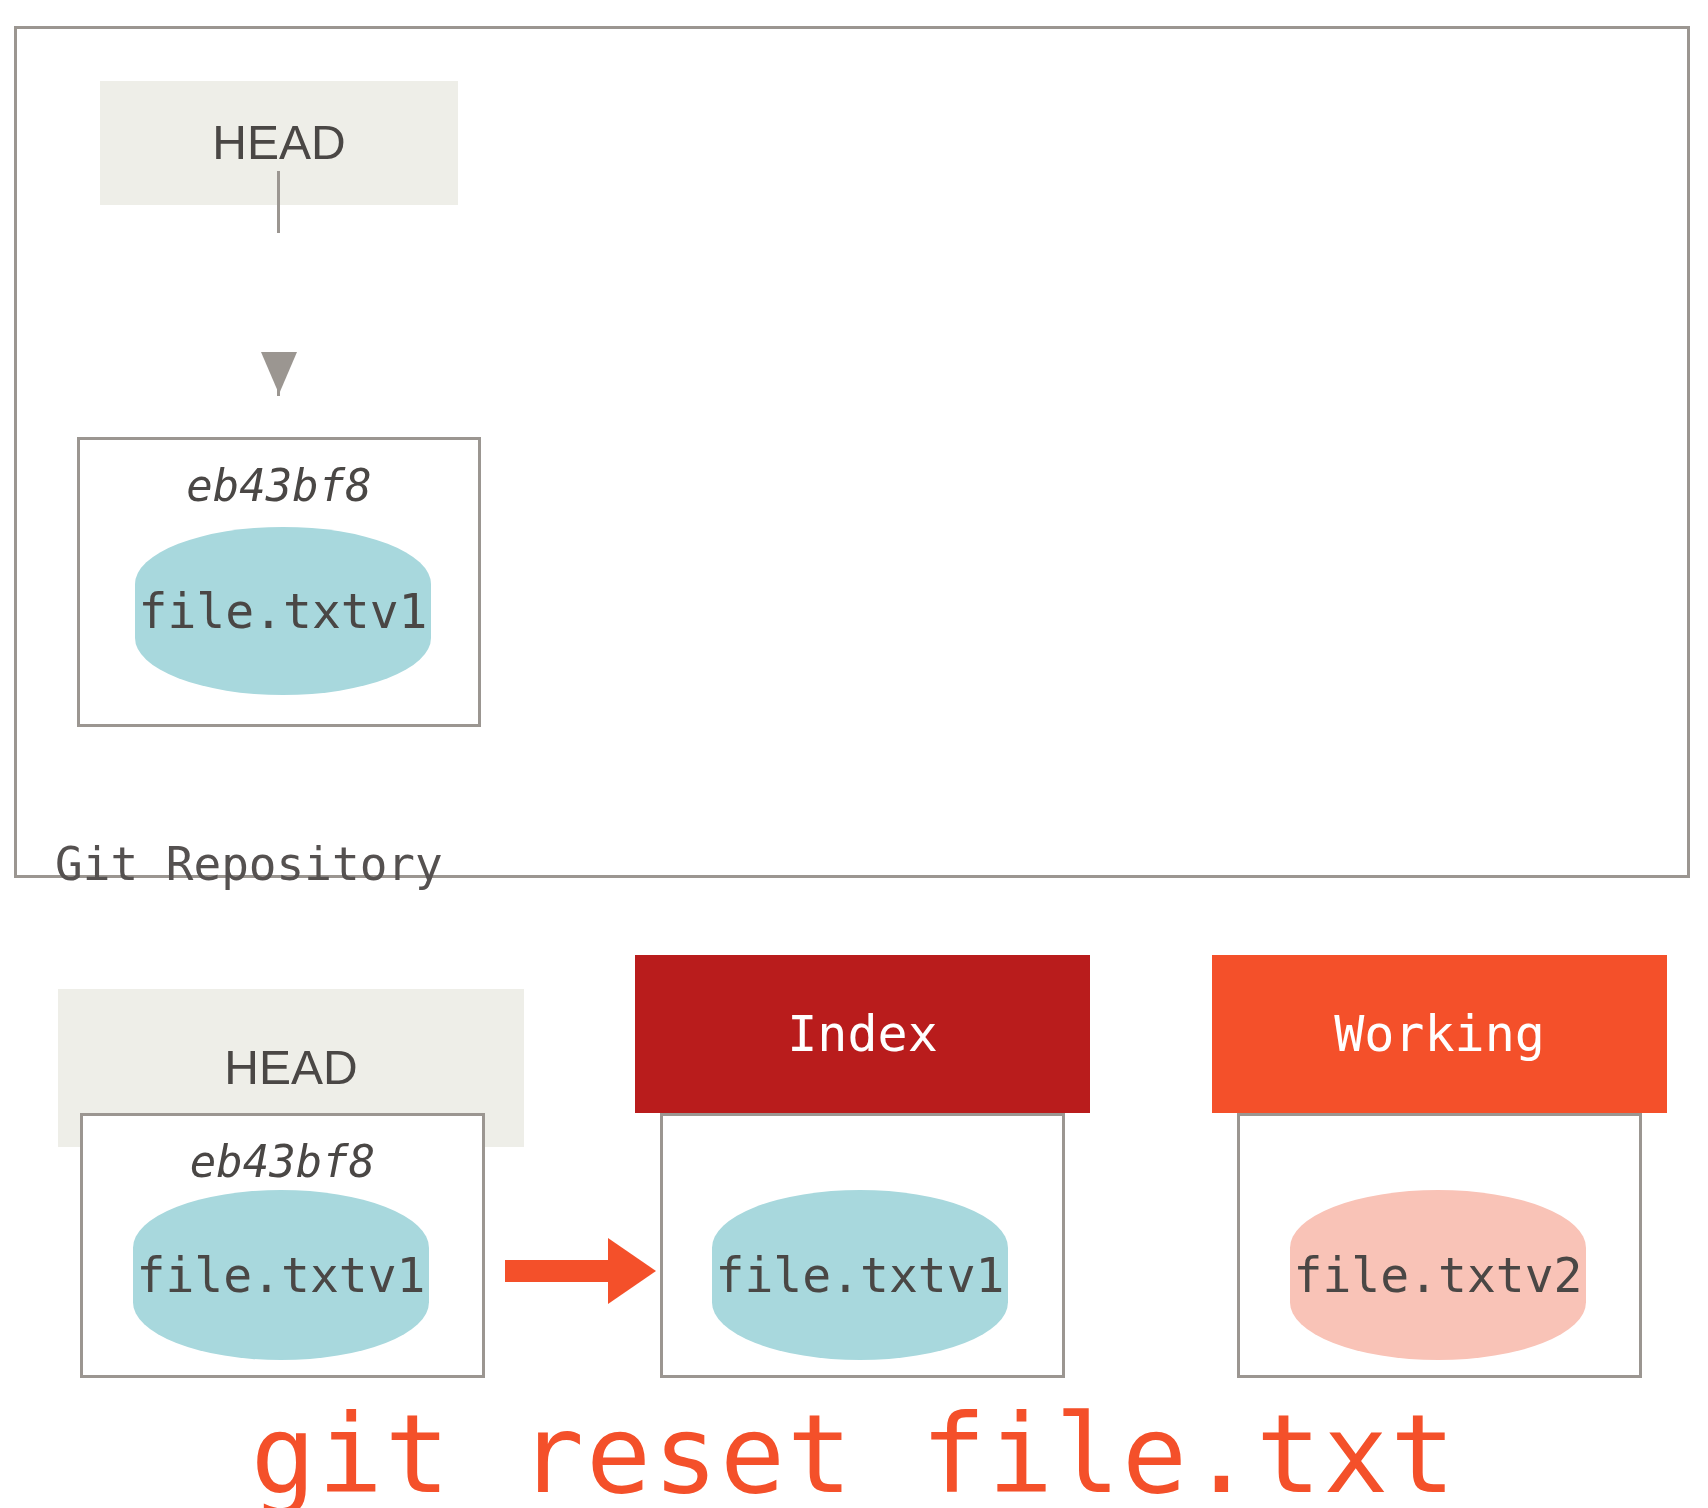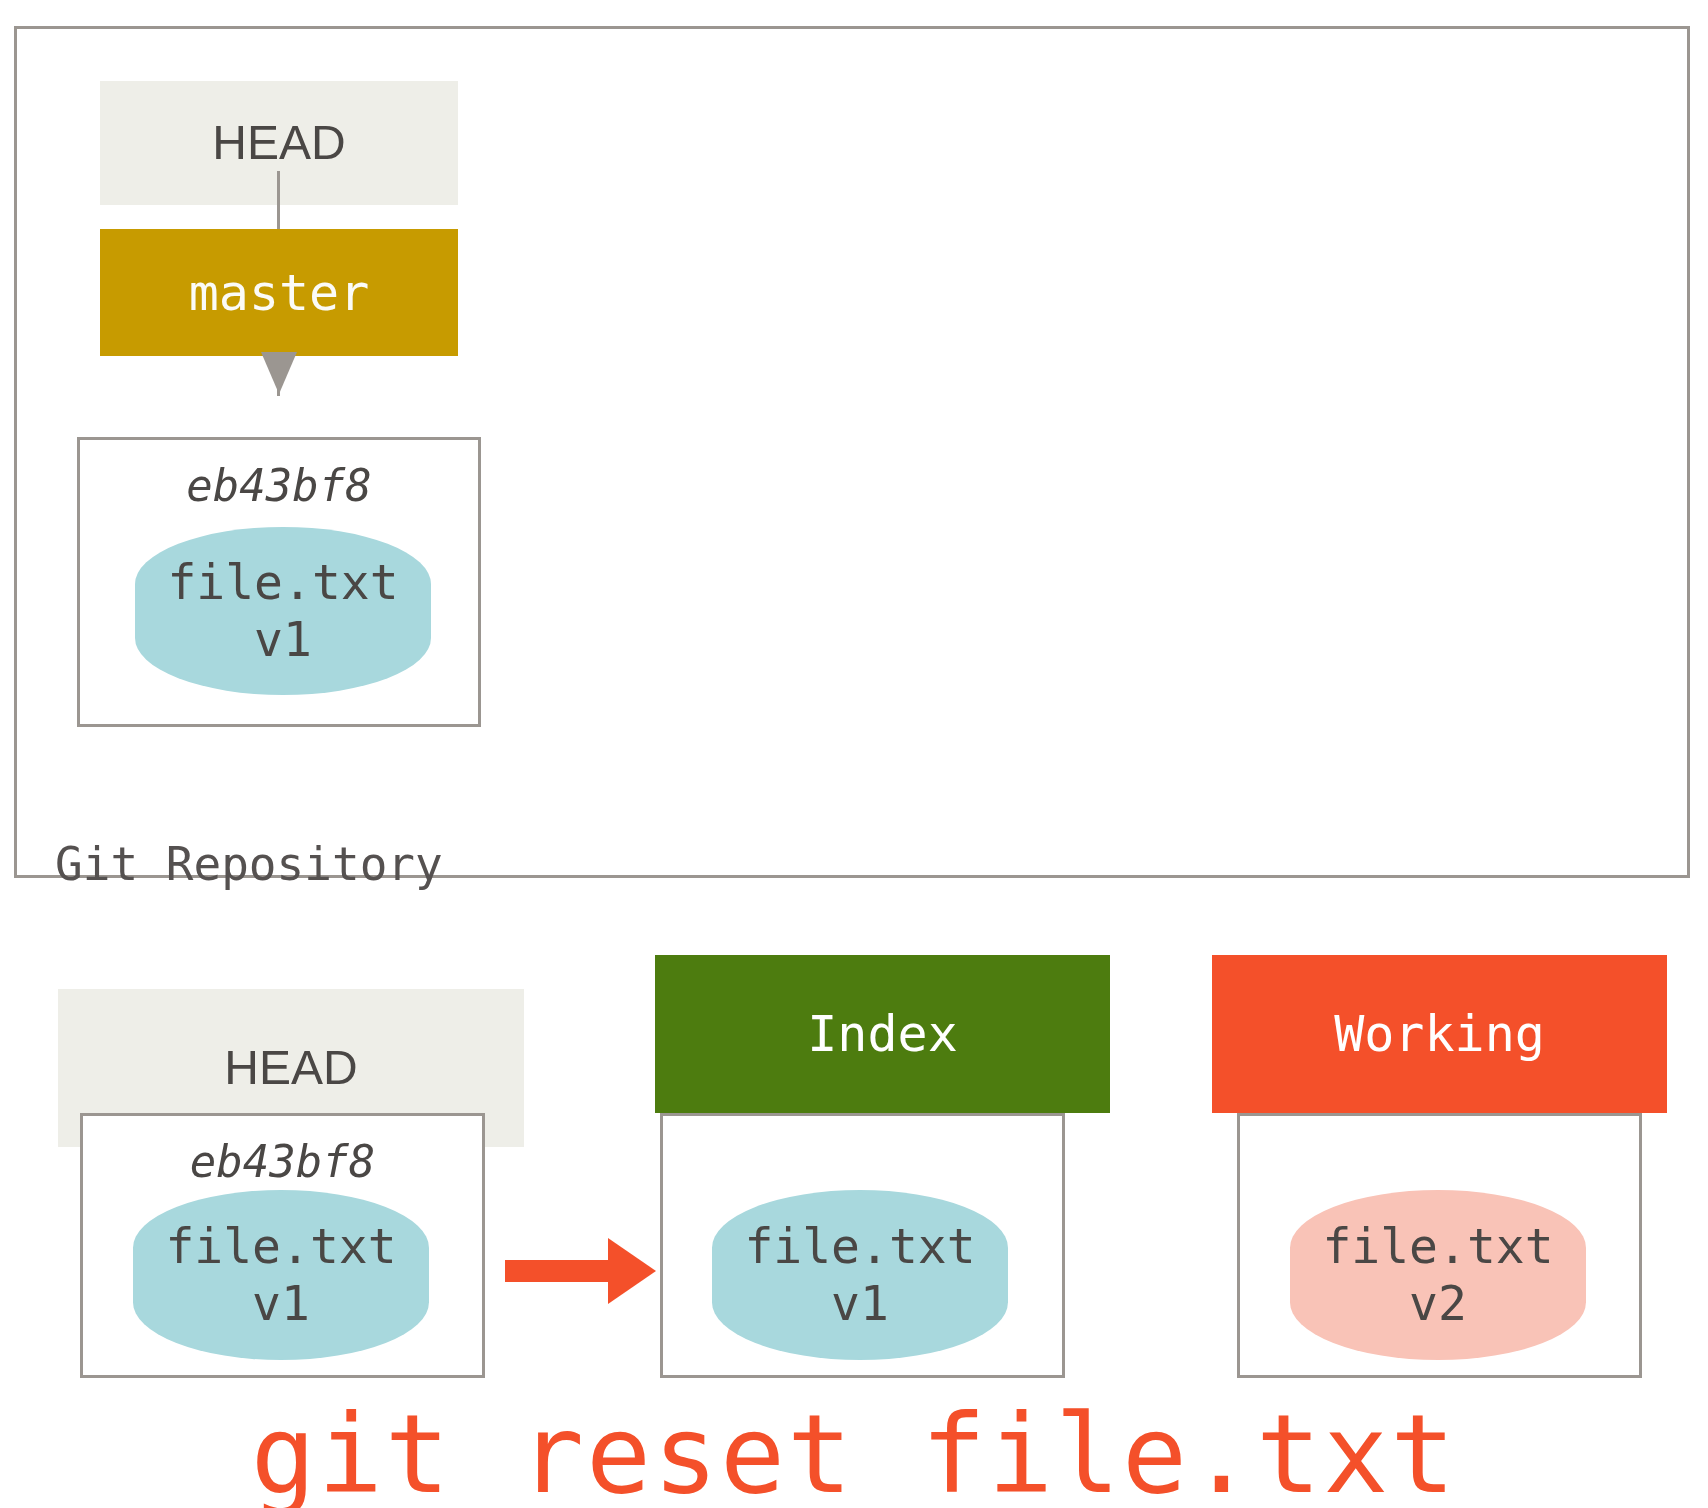--- a/index.html
+++ b/index.html
@@ -161,7 +161,6 @@
 
   <div class="conn-line" style="left:277px; top:171px; height:62px;"></div>
 
-  <div class="chip chip-master" style="left:100px; top:229px; width:358px; height:127px;">master</div>
 
   <div class="conn-line" style="left:277px; top:356px; height:40px;"></div>
   <div class="arrow-down" style="left:261px; top:352px;"></div>

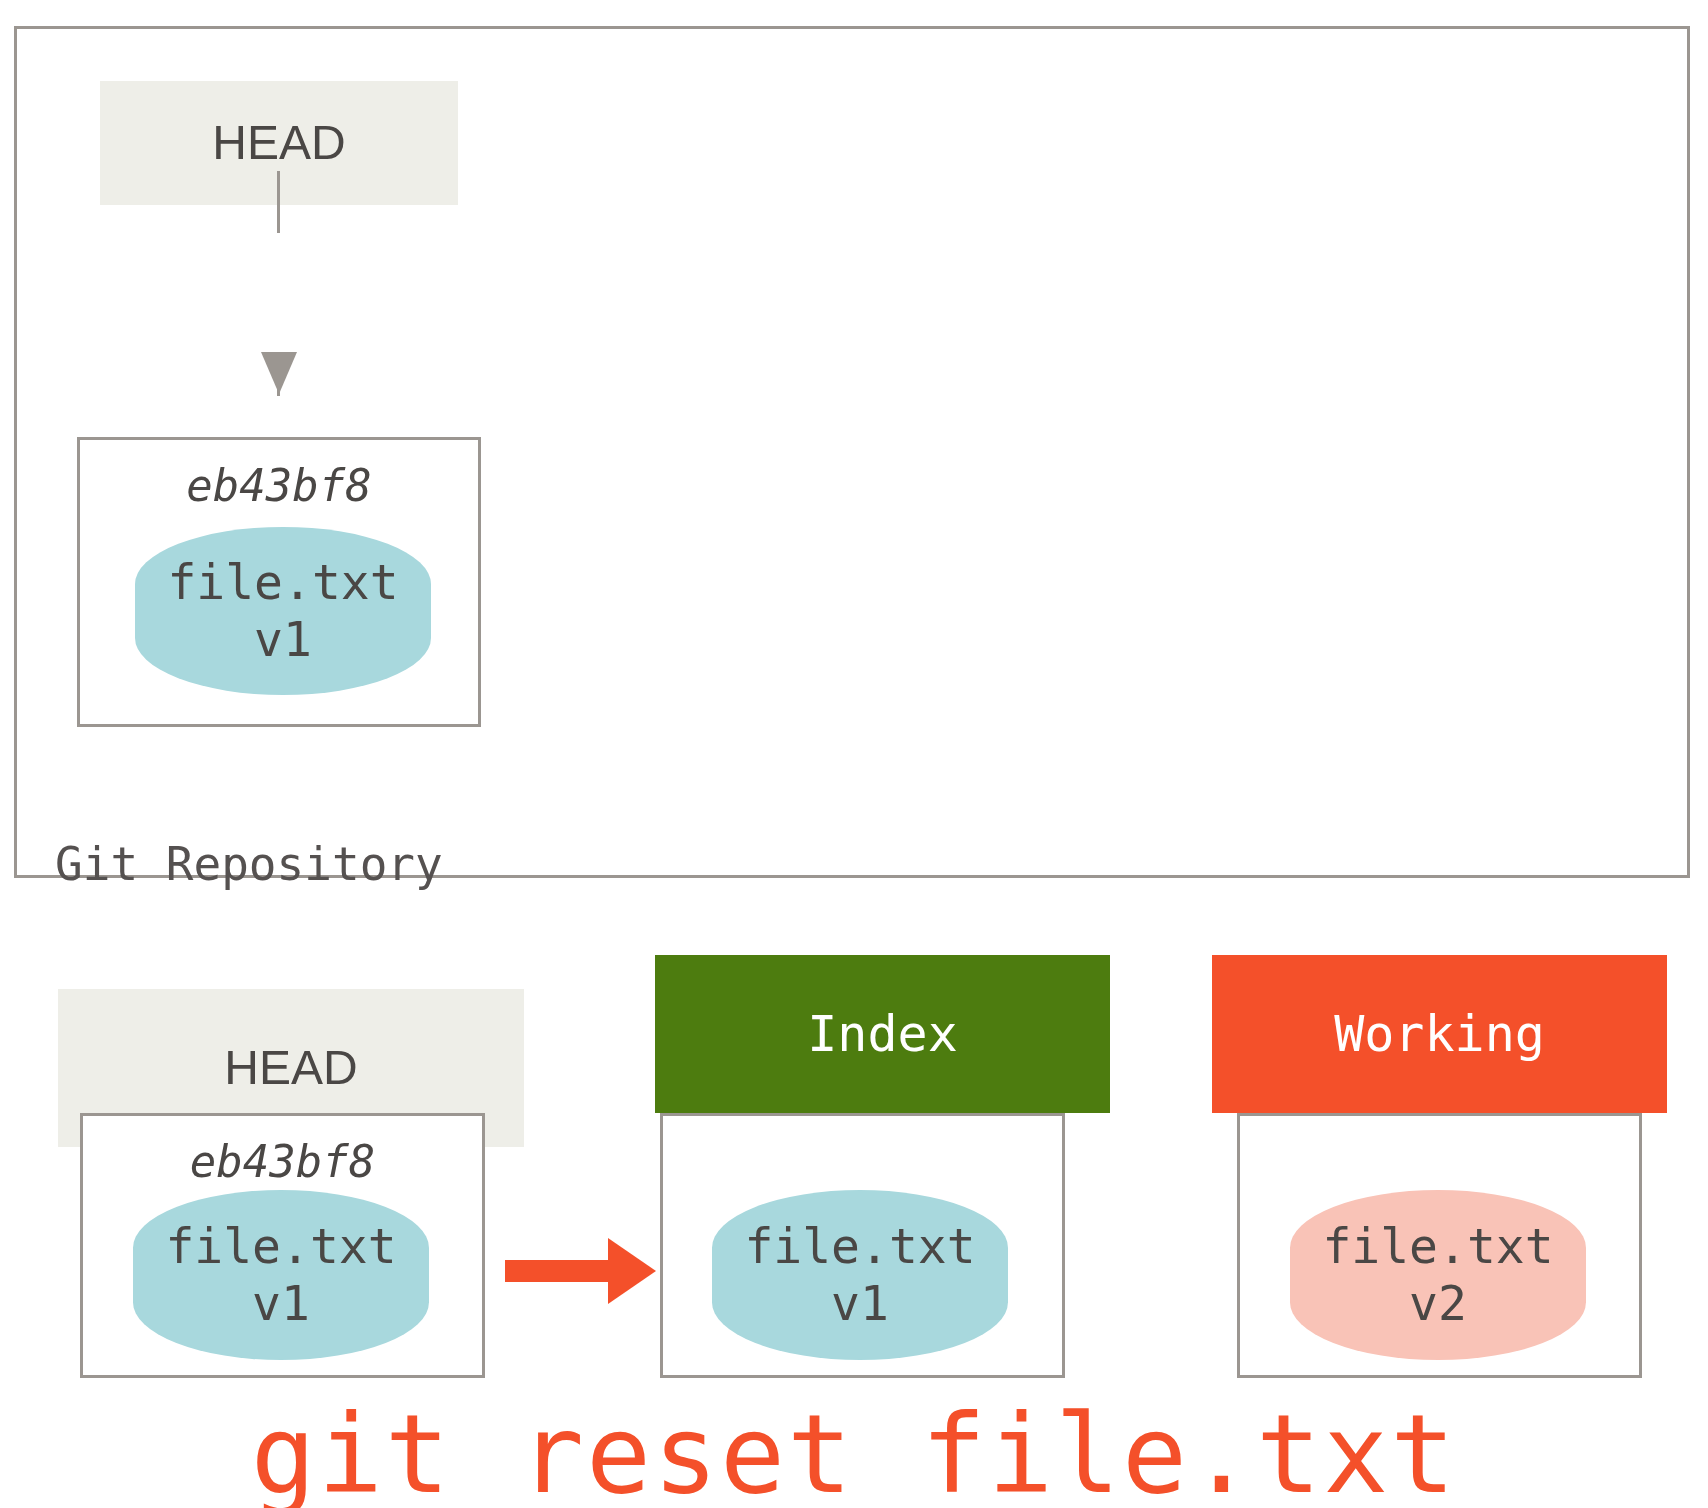--- a/index.html
+++ b/index.html
@@ -94,7 +94,7 @@
   .blob {
     position: absolute;
     display: flex;
-    flex-direction: column;
+    flex-direction: row;
     align-items: center;
     justify-content: center;
     border-radius: 50% / 34%;

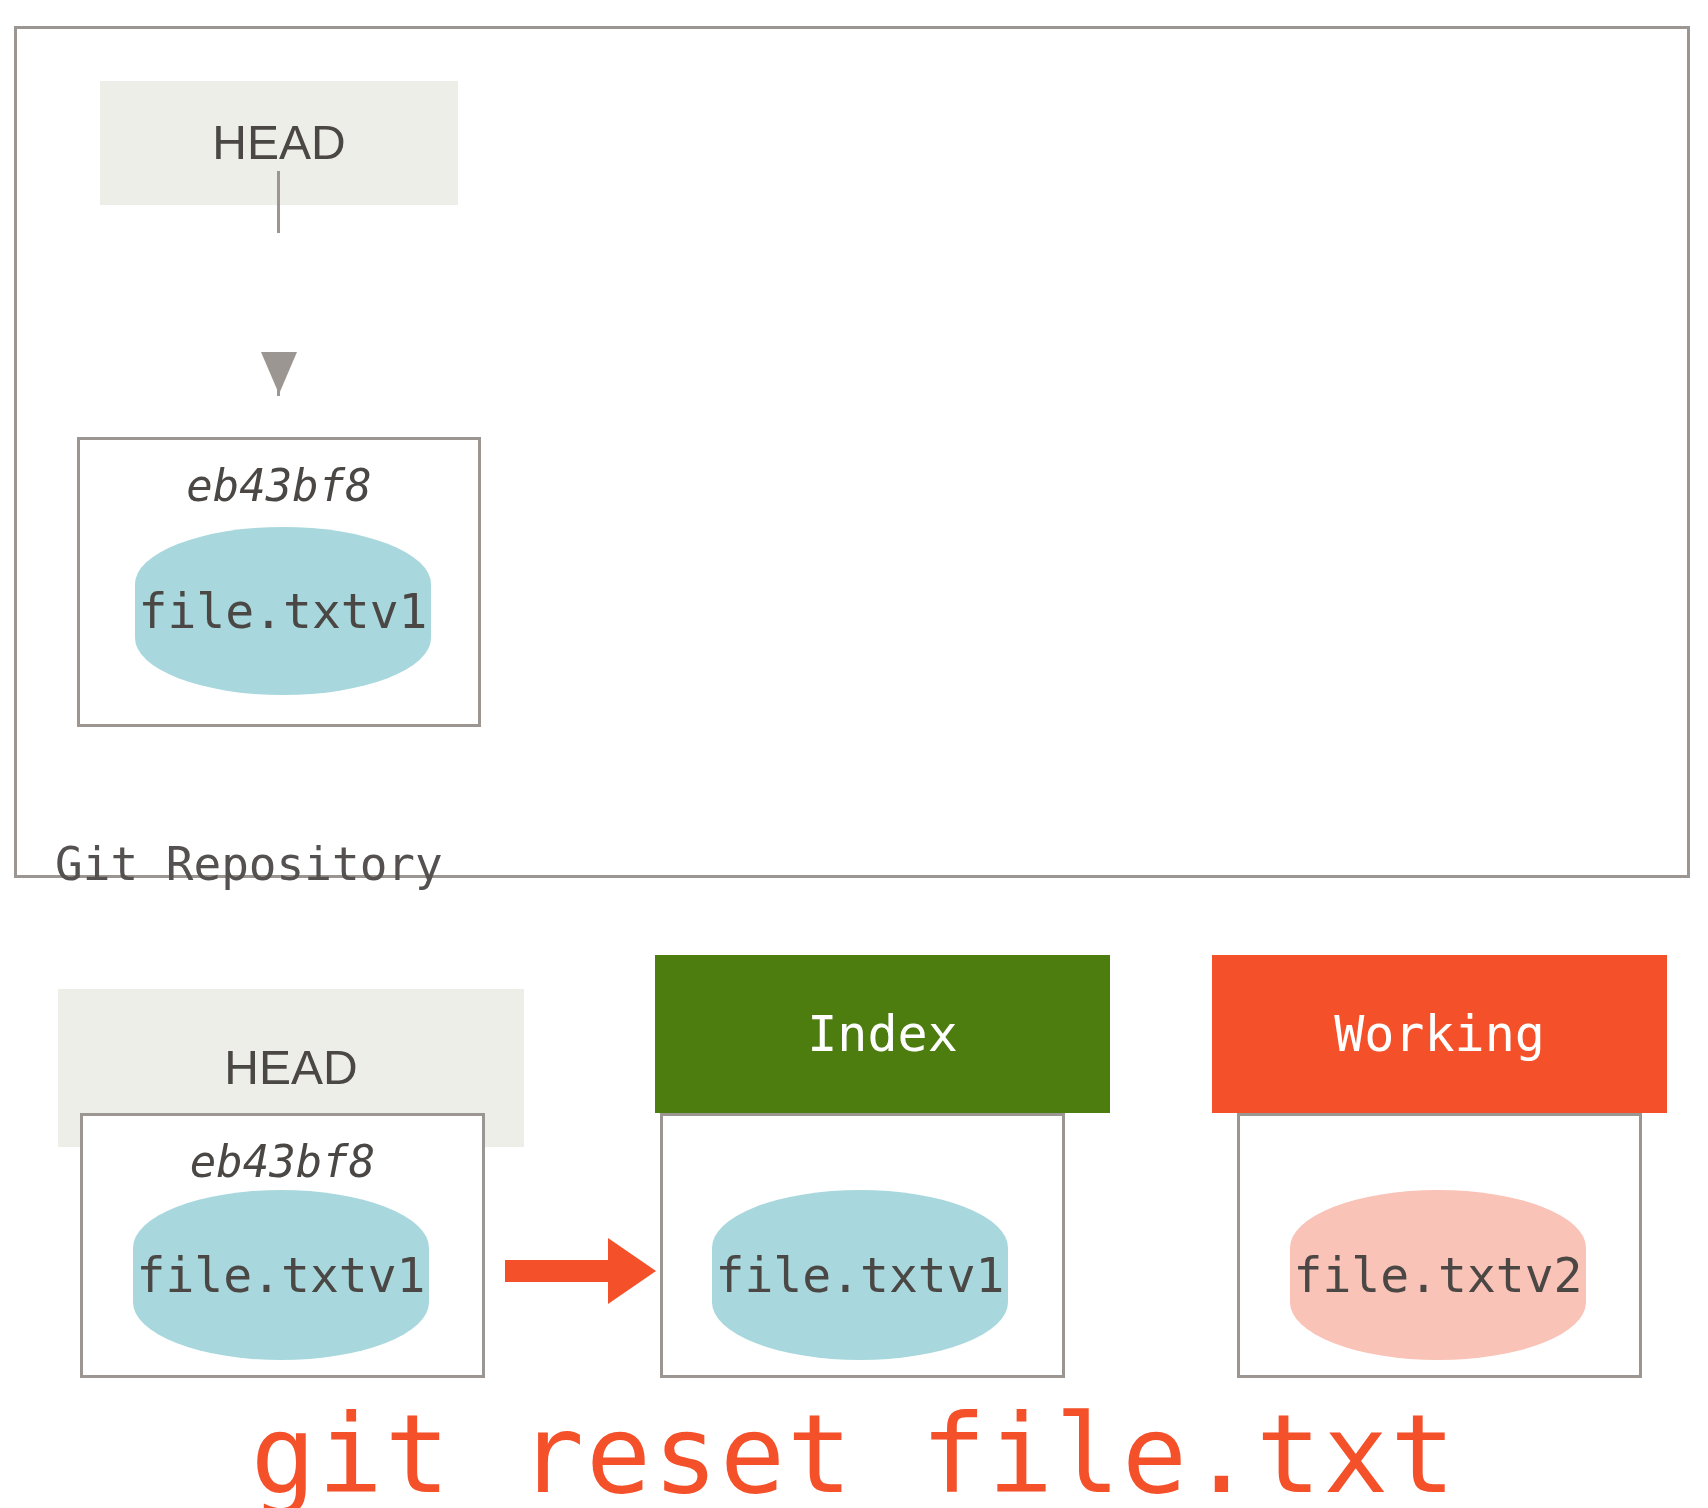--- a/index.html
+++ b/index.html
@@ -60,10 +60,9 @@
     font-size: 50px;
   }
   .chip-index {
-    background: #4d7c0f;
+    background: #b91c1c;
     color: #ffffff;
     font-size: 50px;
-    margin-left: 20px;
   }
   .chip-wd {
     background: #f4502a;

